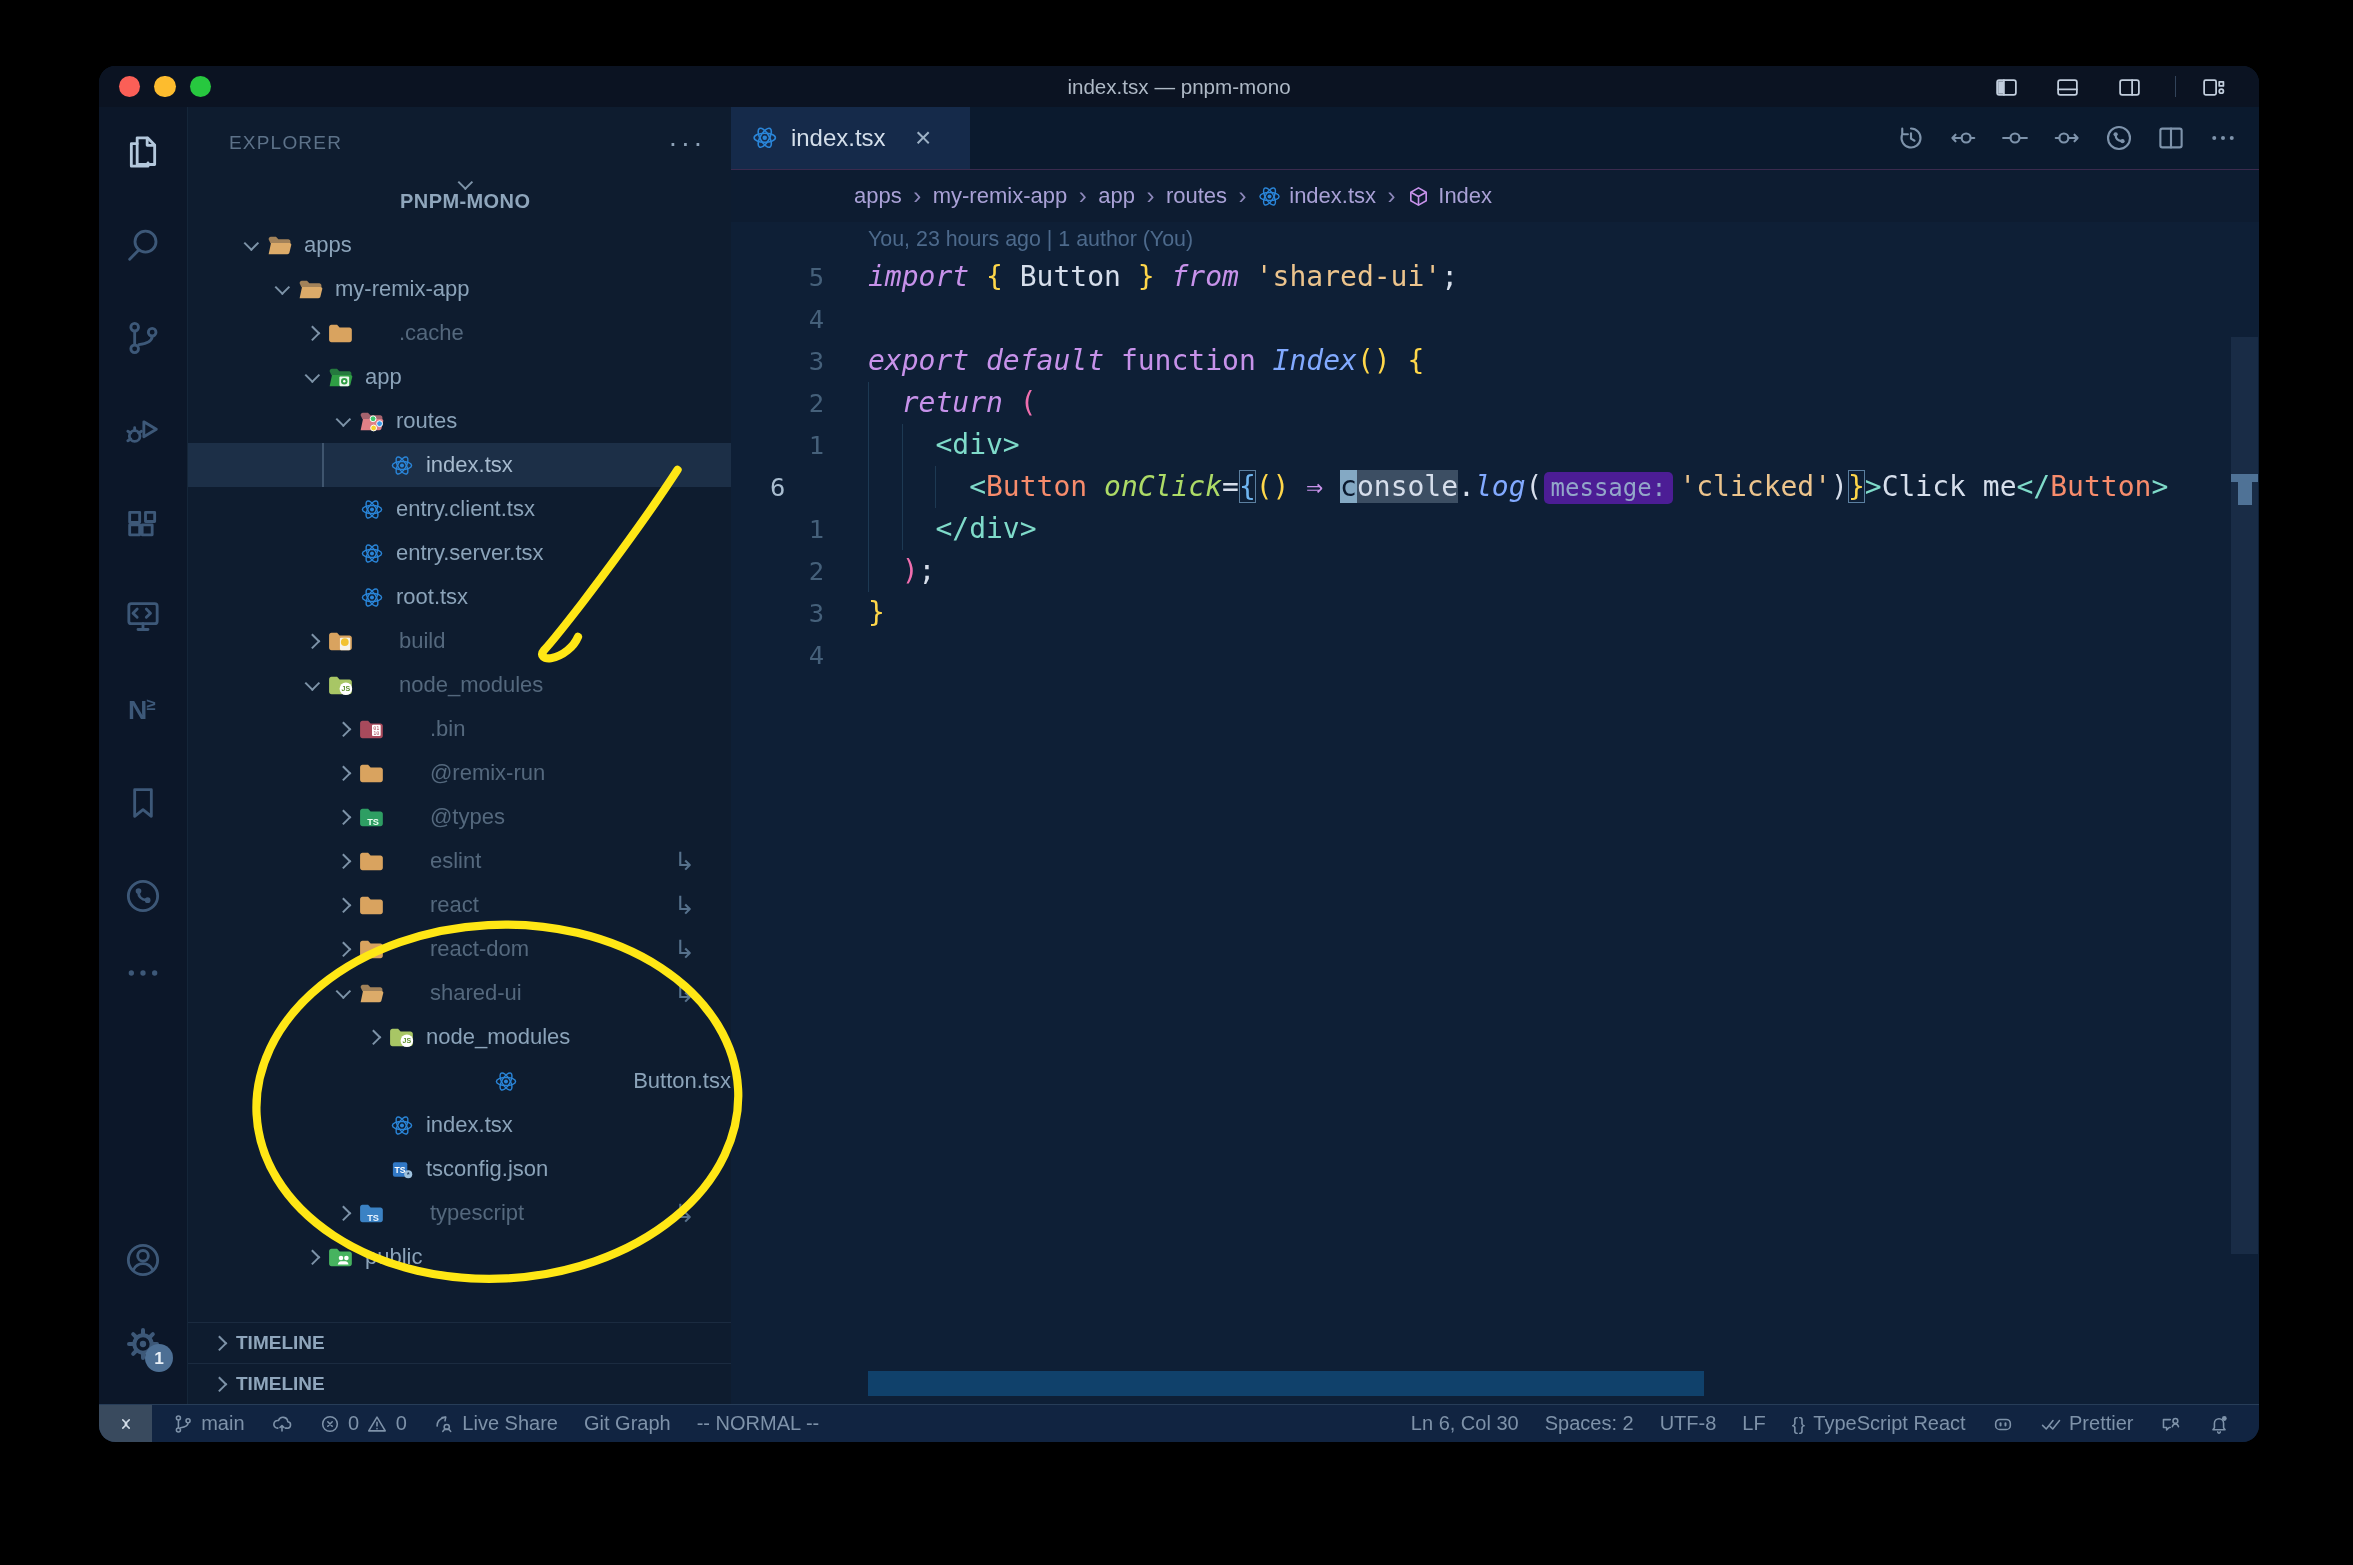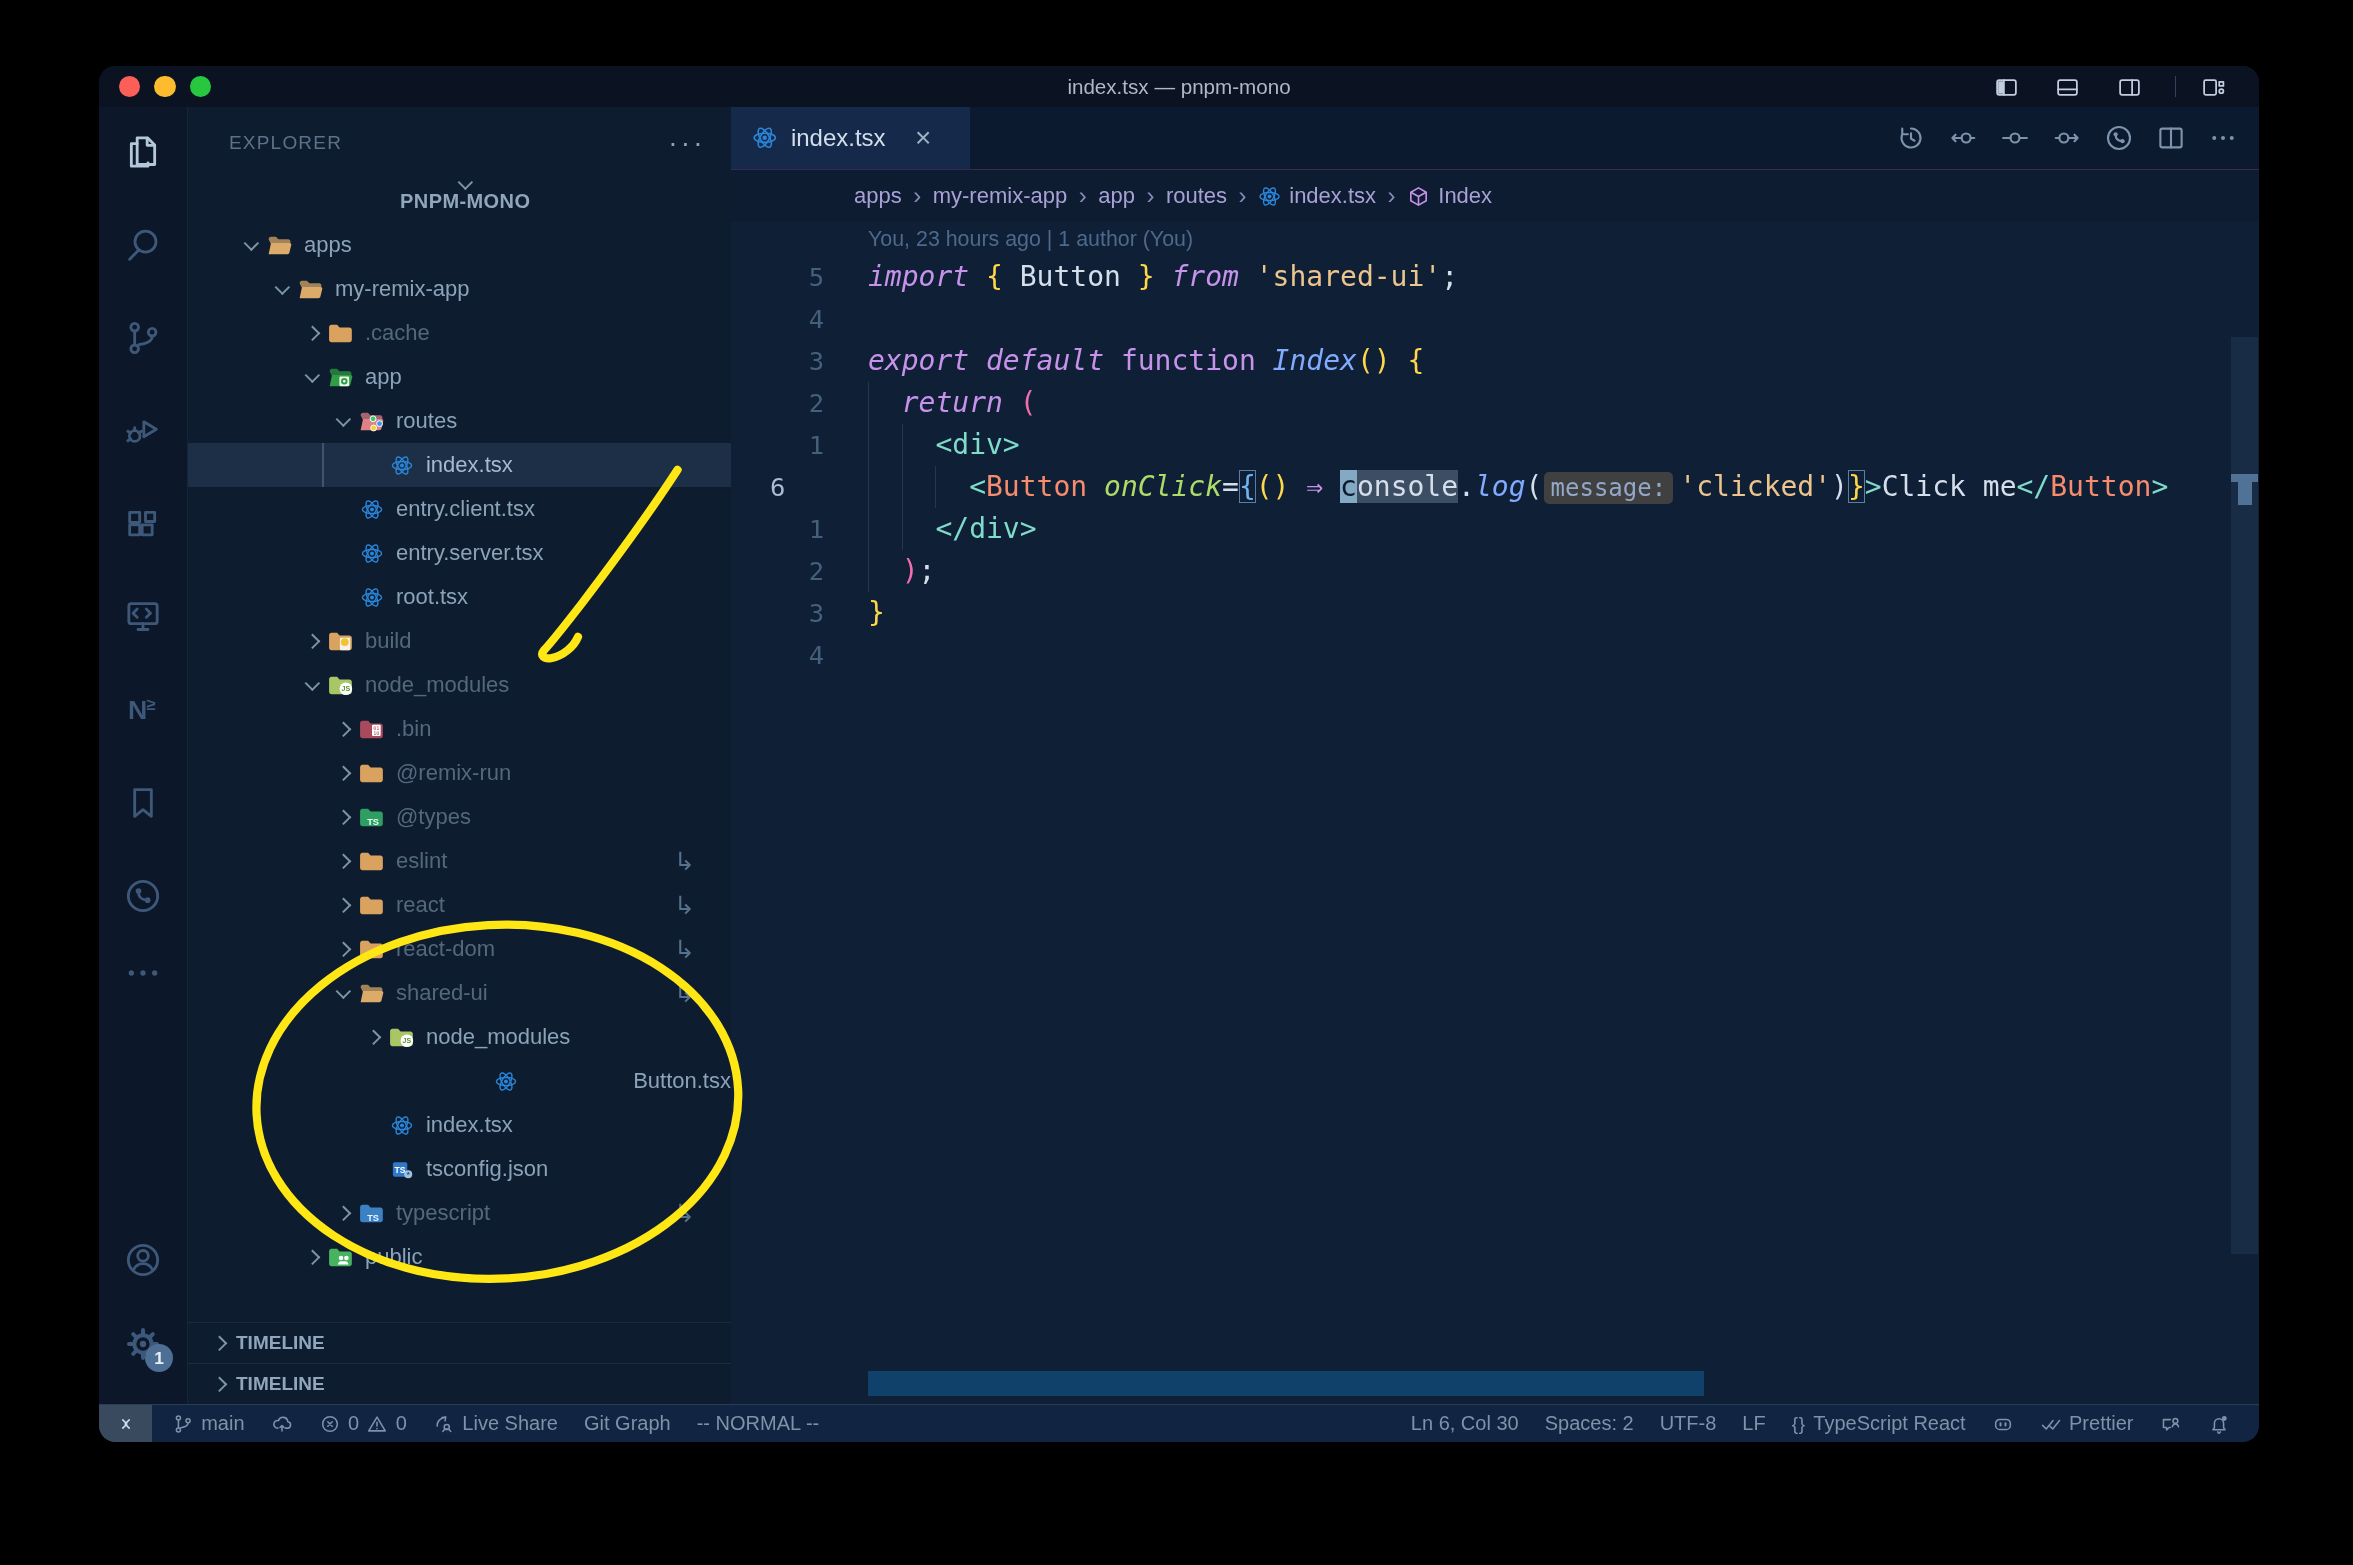--- a/index.html
+++ b/index.html
@@ -47,7 +47,7 @@
   .ic { width:26px; height:23px; margin:0 10.7px 0 3.3px; flex:0 0 auto; position:relative; }
   .ic svg { width:100%; height:100%; display:block; }
   .lbl { white-space:nowrap; }
-  .trow.dim .lbl { color:#54687d; }
+  .trow.dim .lbl { color:#54687d;margin-left:34px; }
   .trow.sel { background:#1c2f47; }
   .trow.sel .lbl { color:#a6bace; }
   .trow.sel::before { content:""; position:absolute; left:134px; top:0; bottom:0; width:1.6px; background:#3f556e; }

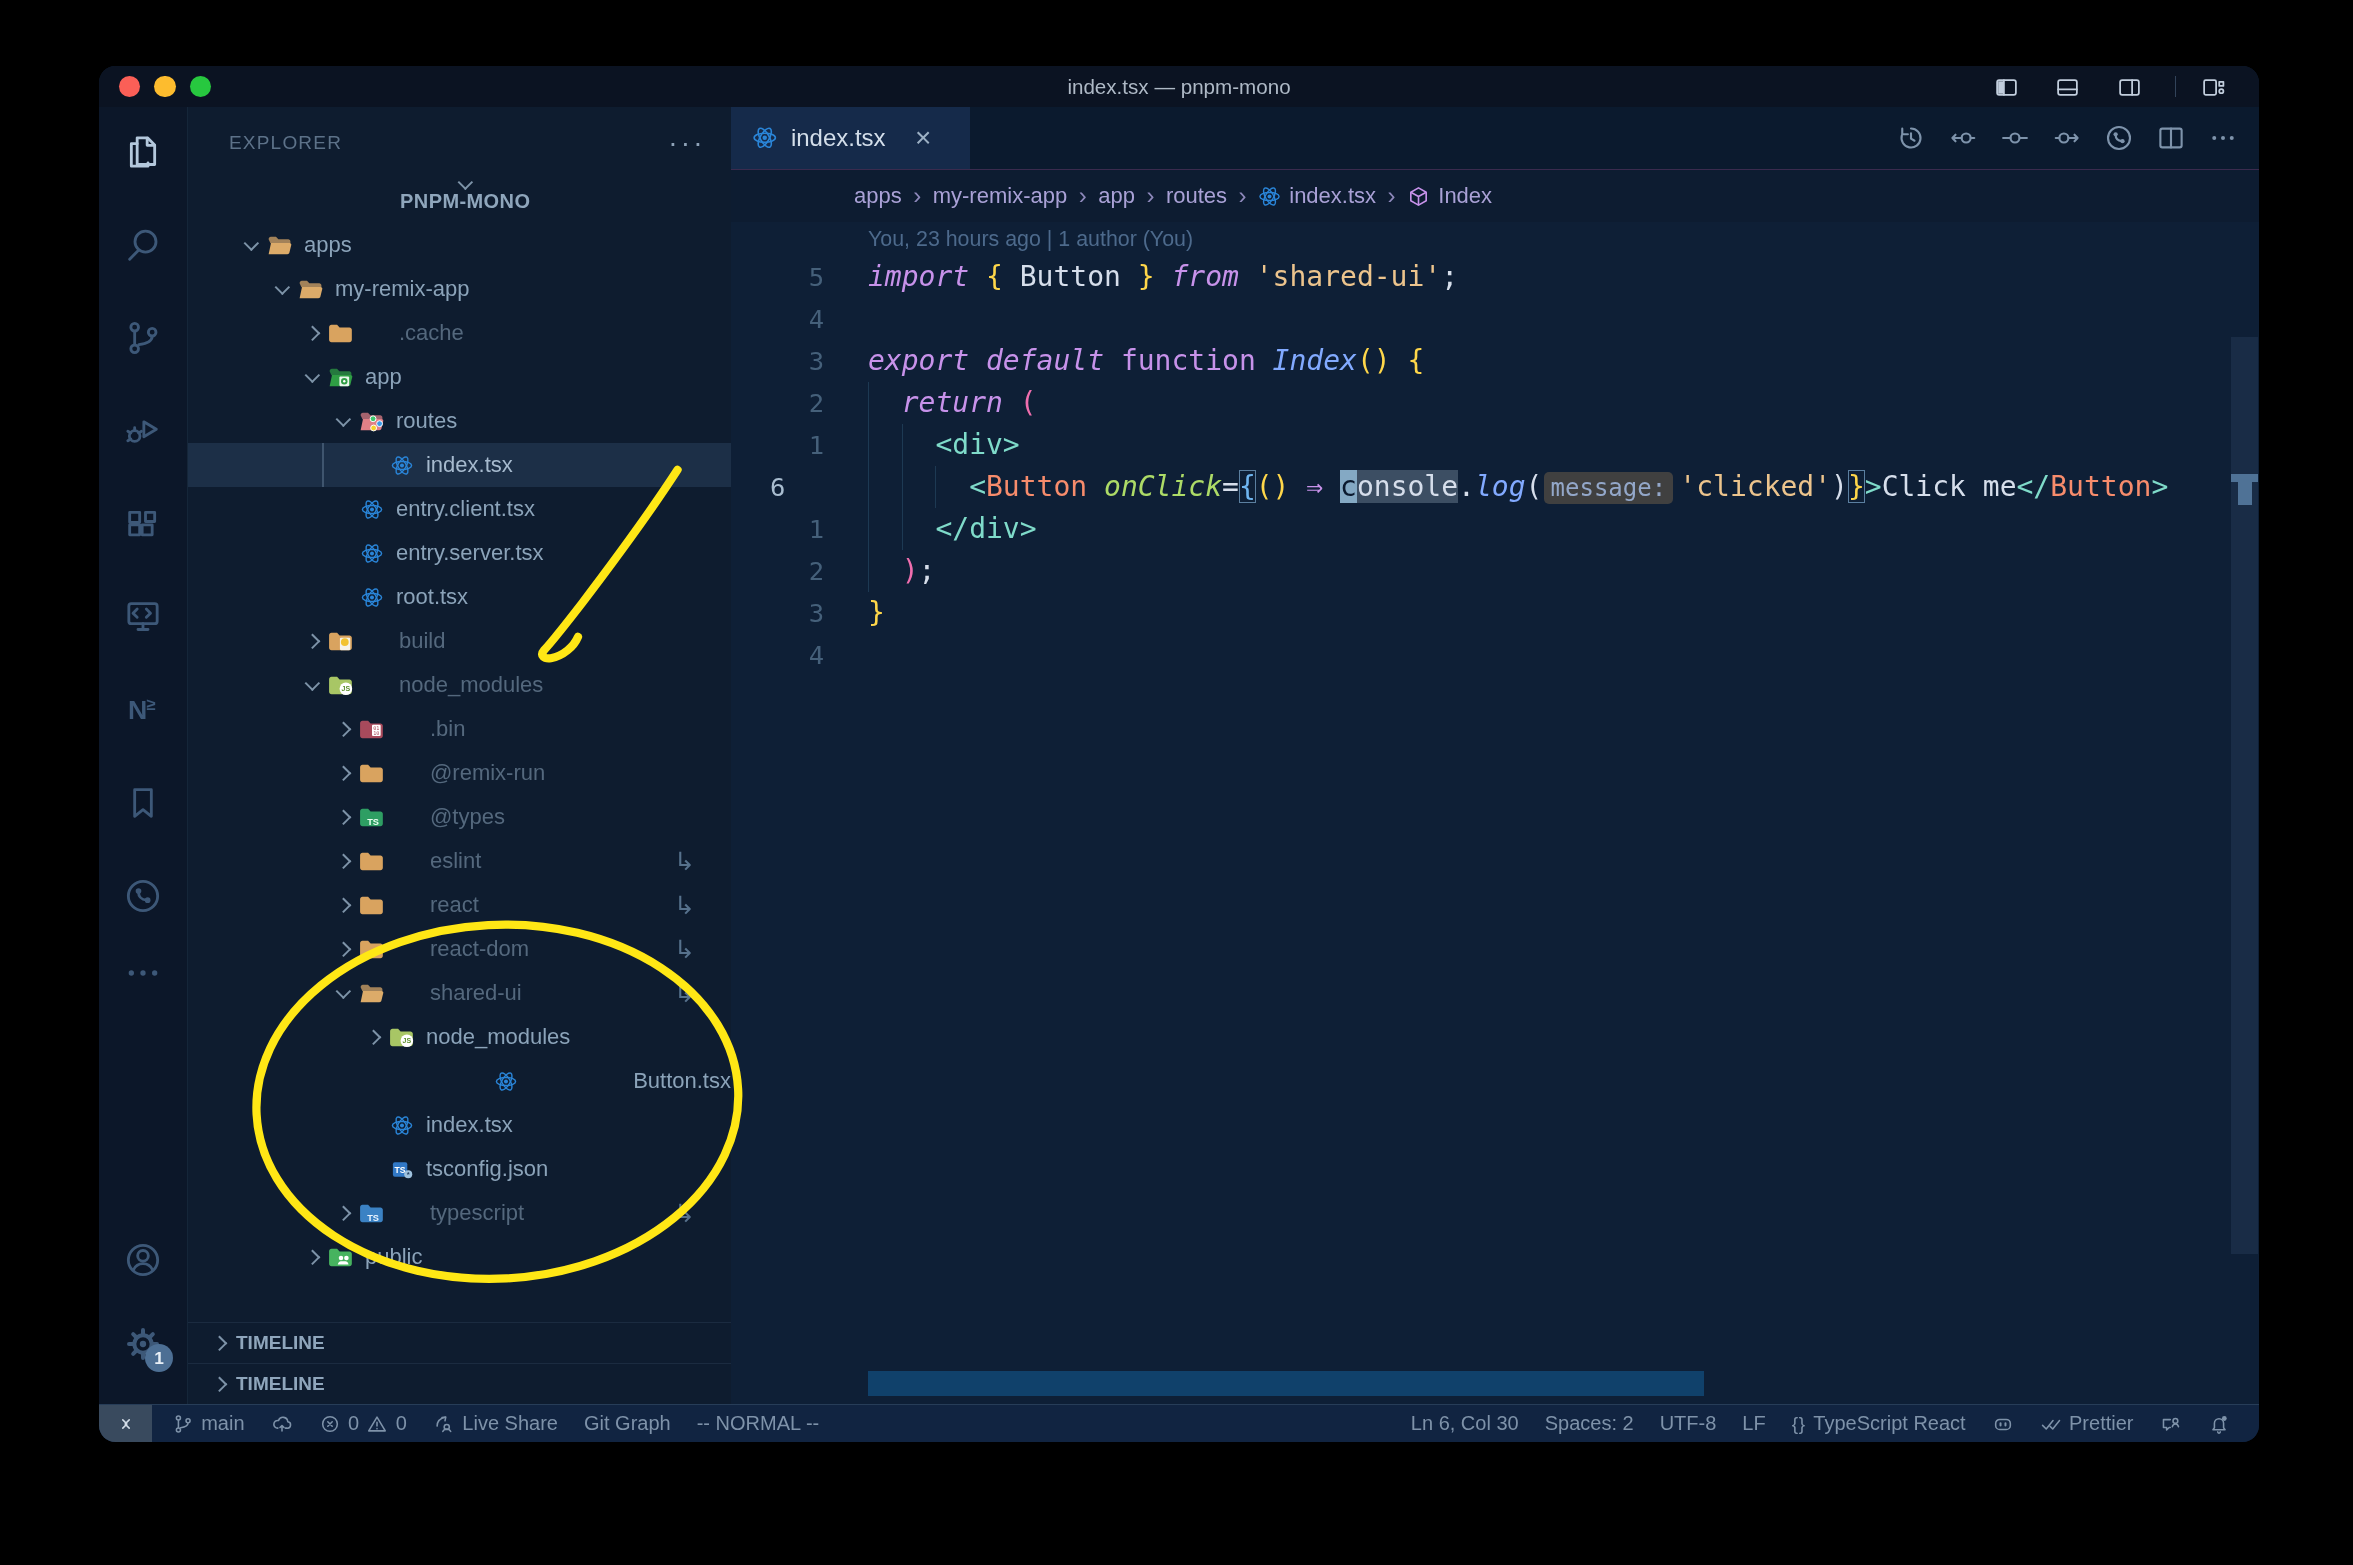--- a/index.html
+++ b/index.html
@@ -92,7 +92,7 @@
   .tk-attr{ color:#addb67; font-style:italic; }
   .tk-blue{ color:#82aaff; font-style:italic; }
   .tk-str { color:#ecc48d; }
-  .tk-inlay { background:#404040; color:#93a7c9; border-radius:5px; padding:1.6px 6.6px; margin:0 6.6px 0 1.6px;
+  .tk-inlay { background:#4c1d95; color:#93a7c9; border-radius:5px; padding:1.6px 6.6px; margin:0 6.6px 0 1.6px;
               font-size:24px; }
   .tk-cursor { background:#84a9c4; color:#0b1a2f; }
   .tk-hl { background:#3c4e63; }

